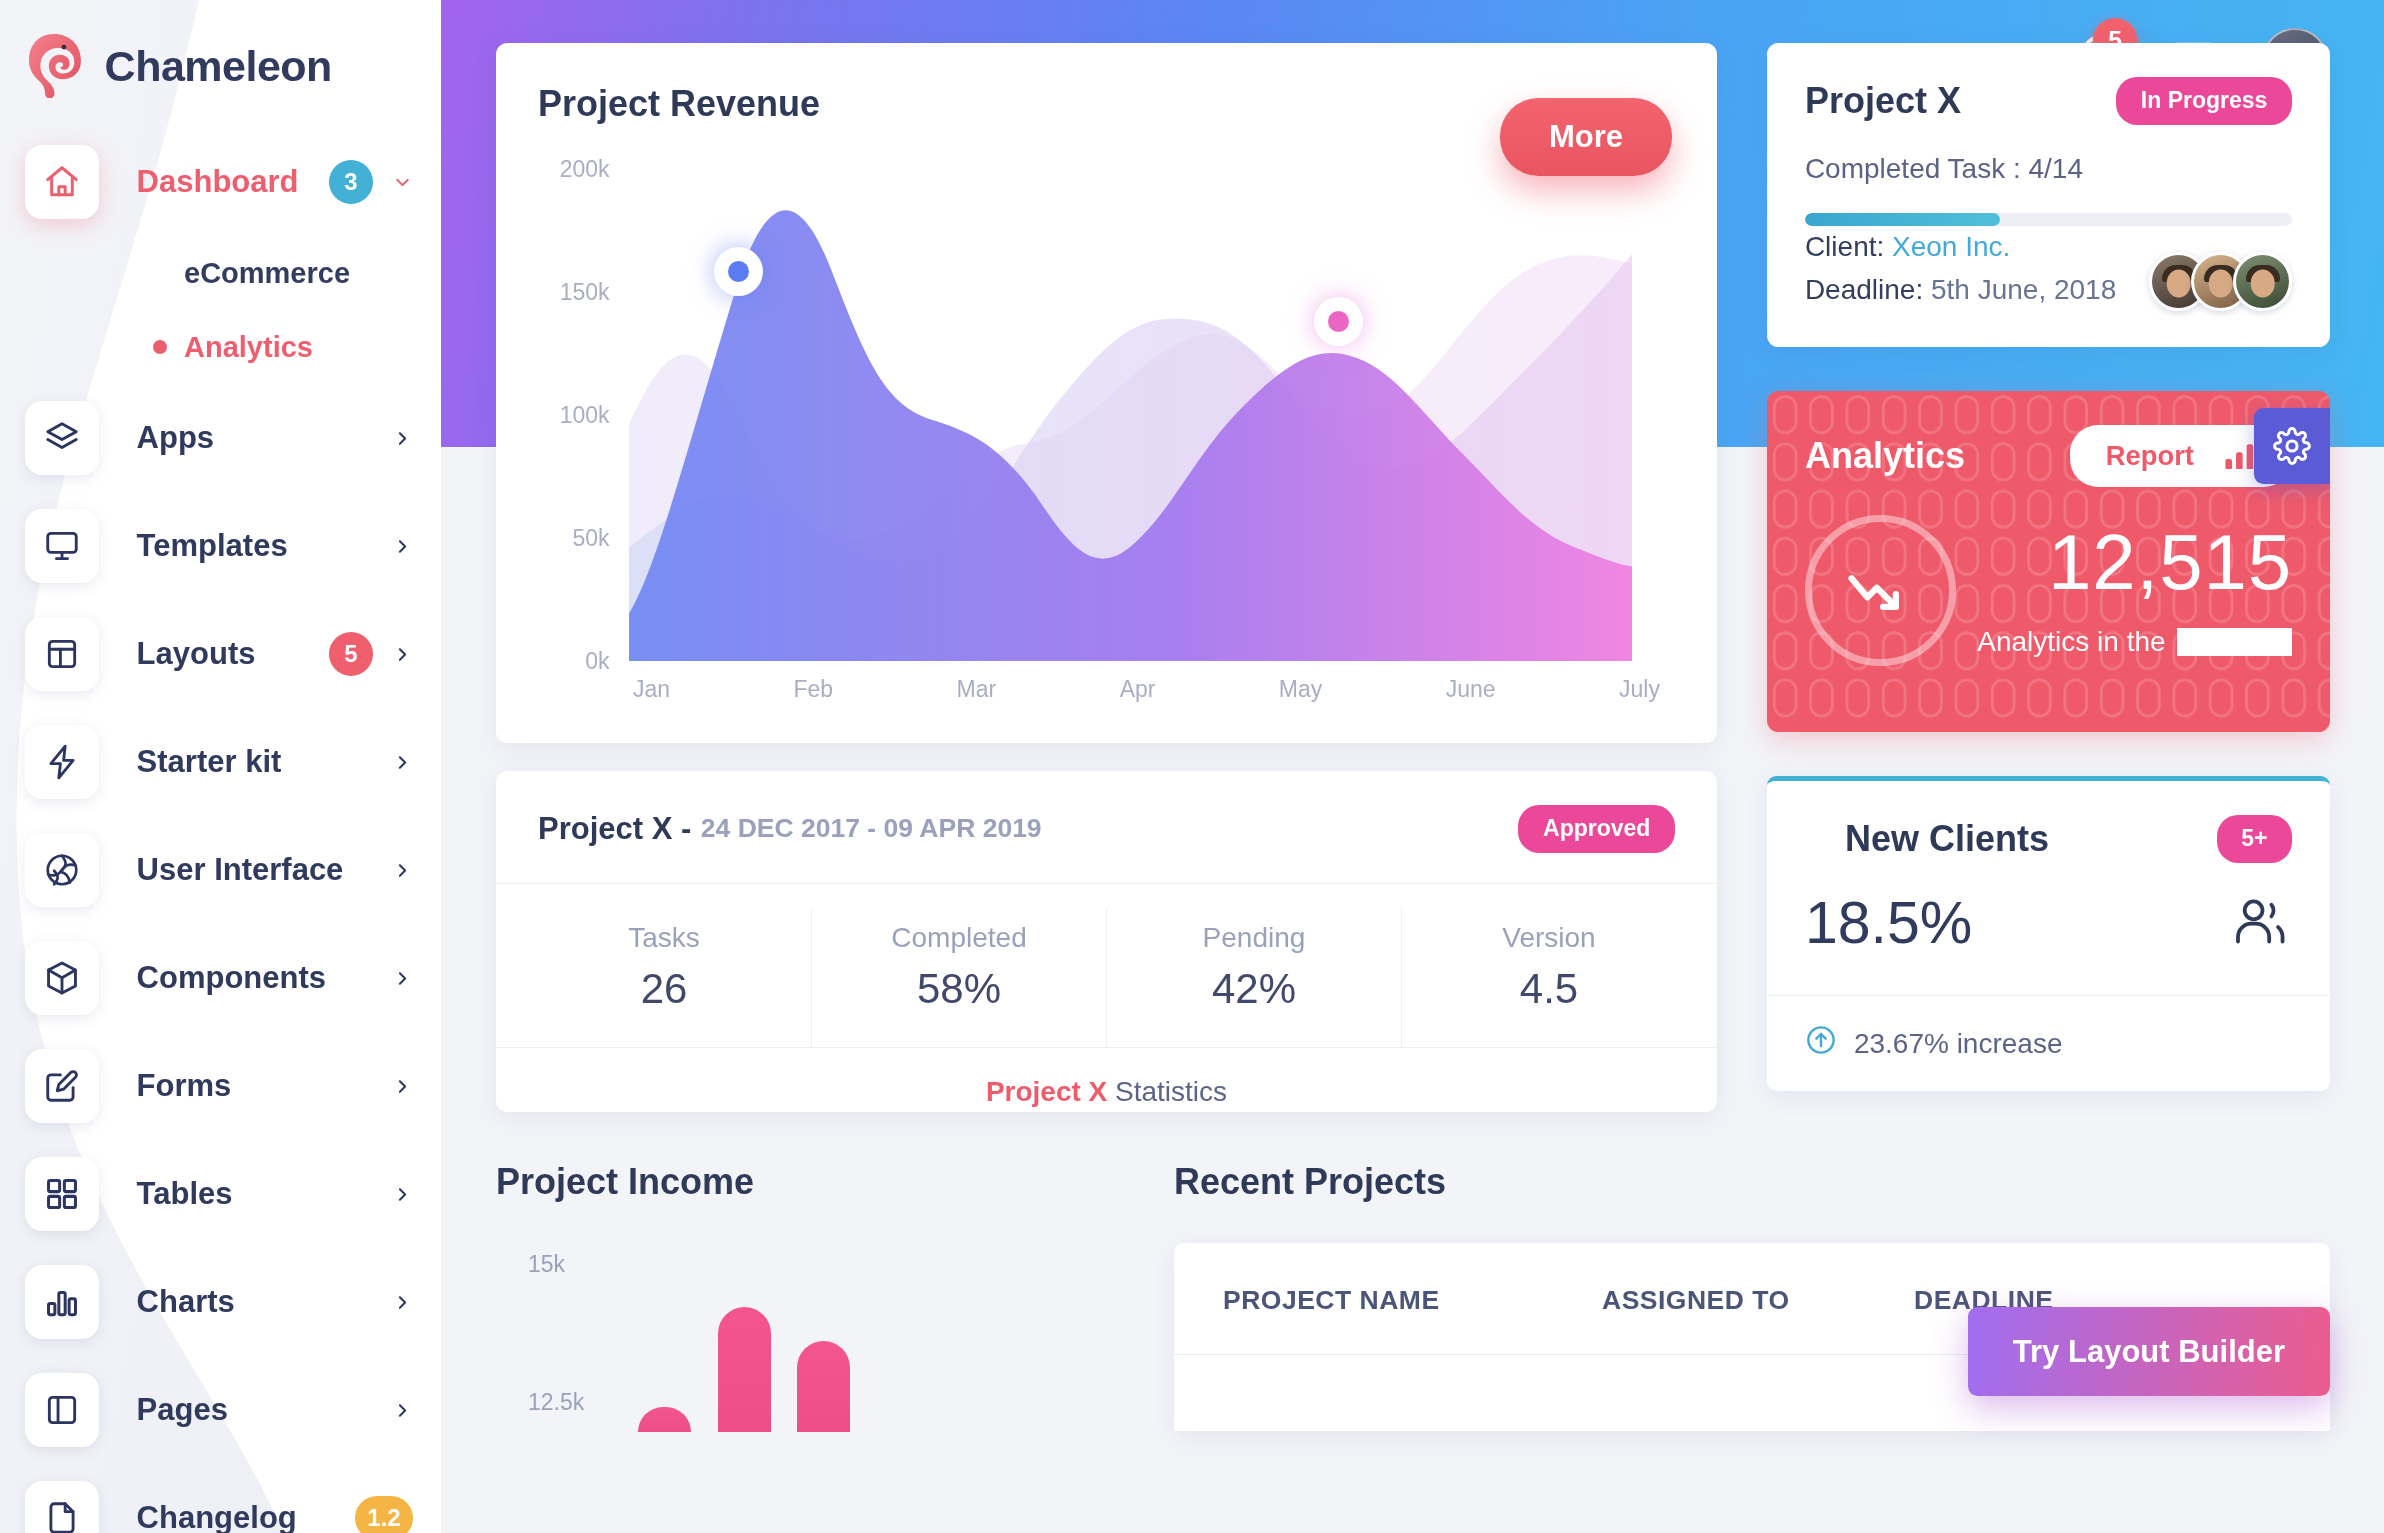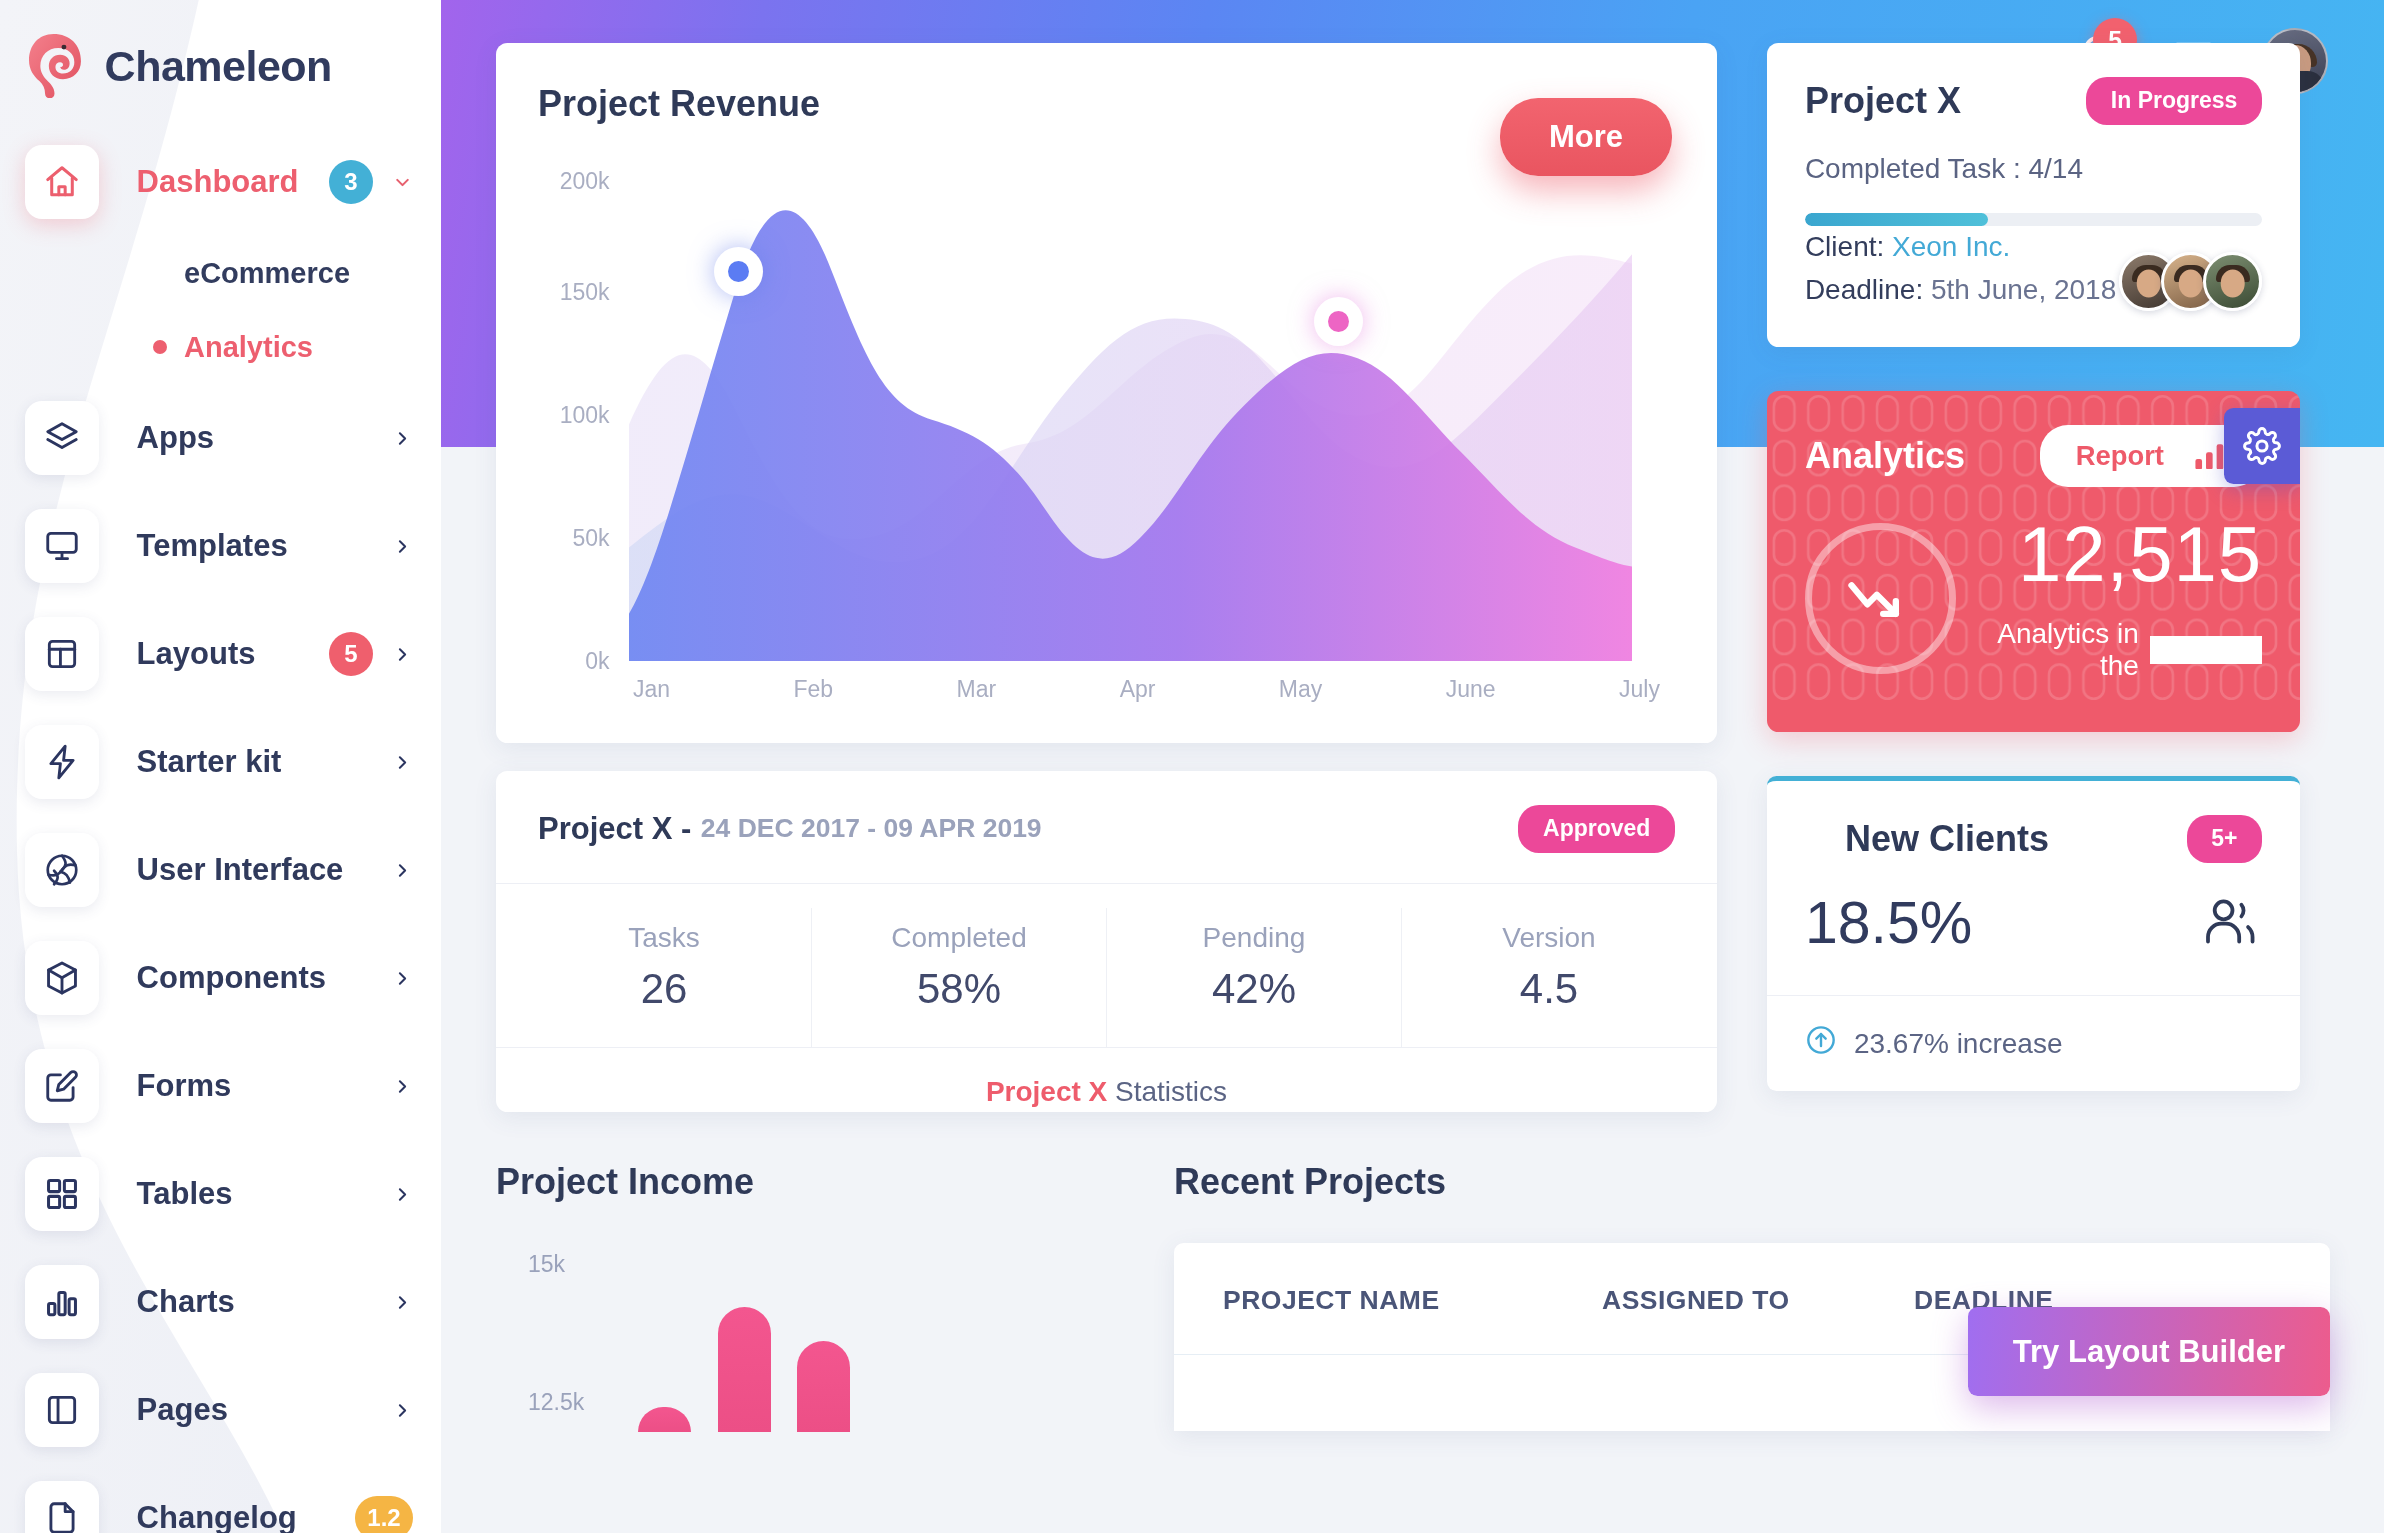--- a/index.html
+++ b/index.html
@@ -121,7 +121,7 @@
   
   .content {
     position: relative; z-index: 2;
-    padding: 43px 85px 0 55px;
+    padding: 43px 55px 0 55px;
     display: grid;
     grid-template-columns: 1221px 0.9px 1fr;
     column-gap: 0;

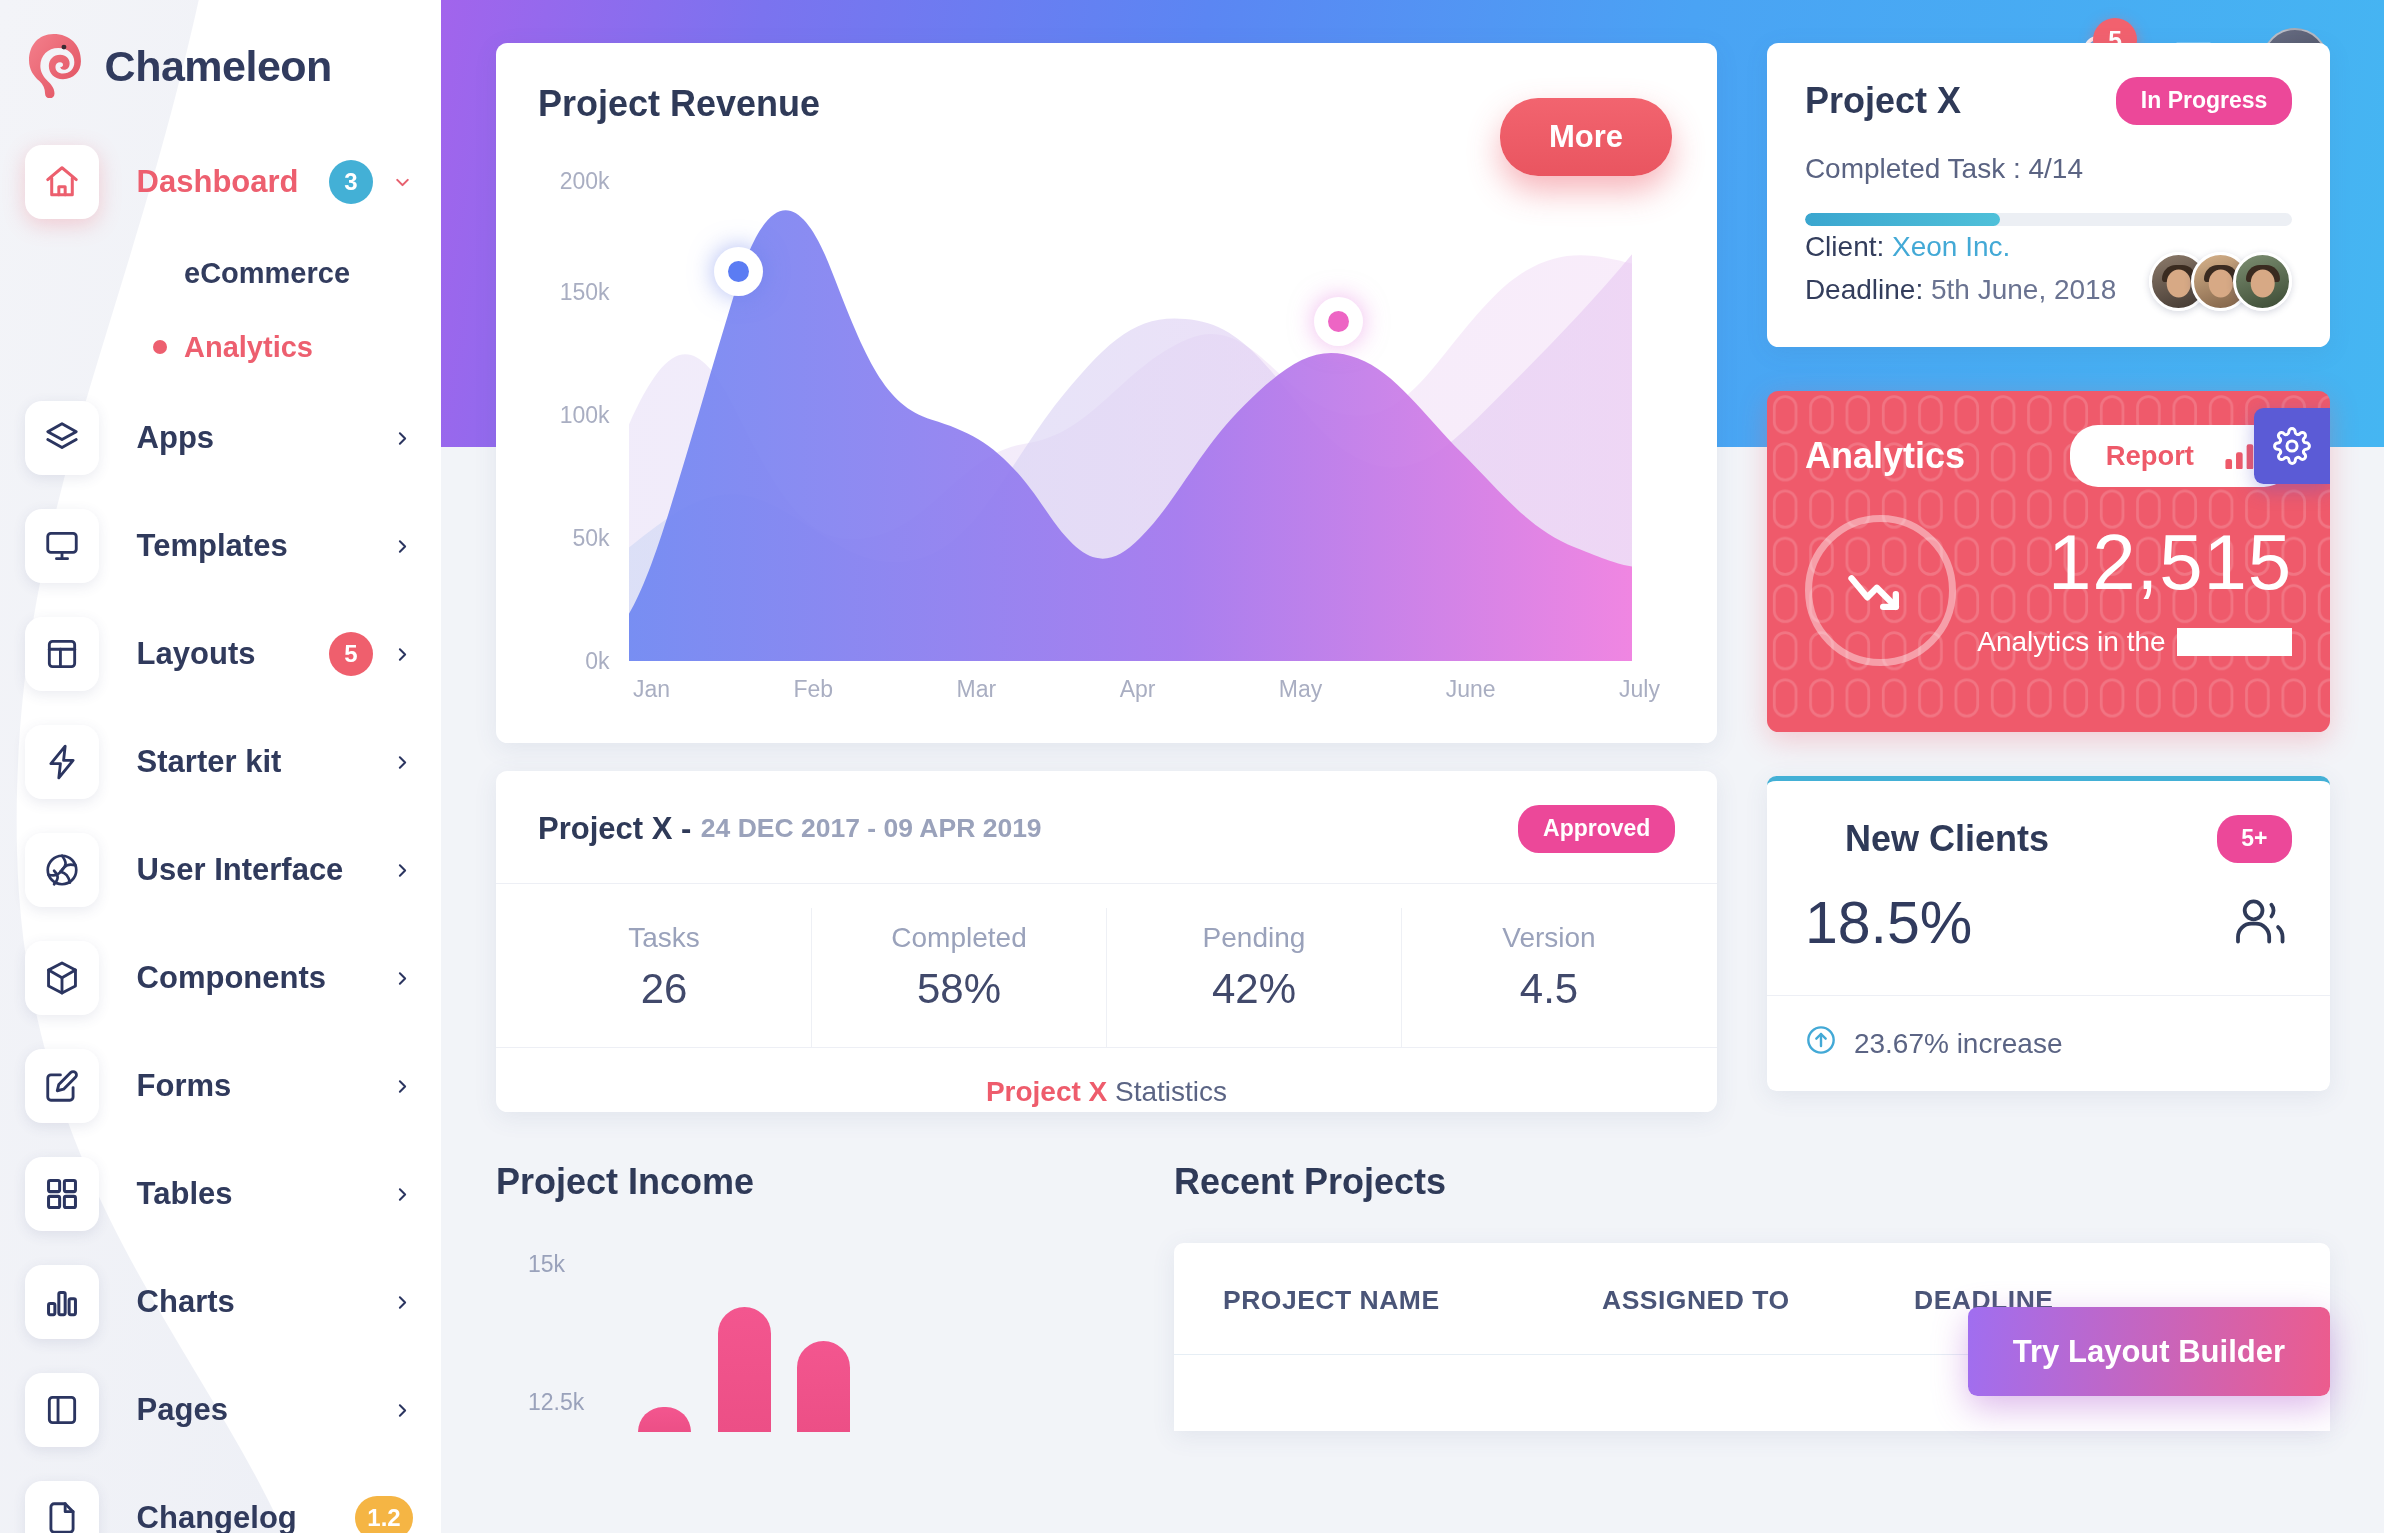--- a/index.html
+++ b/index.html
@@ -617,7 +617,7 @@
 
           <div class="chart-area">
             <div class="y-axis">
-              <div class="y-tick" style="top:12px">200k</div>
+              <div class="y-tick" style="top:0px">200k</div>
               <div class="y-tick" style="top:123px">150k</div>
               <div class="y-tick" style="top:246px">100k</div>
               <div class="y-tick" style="top:369px">50k</div>

